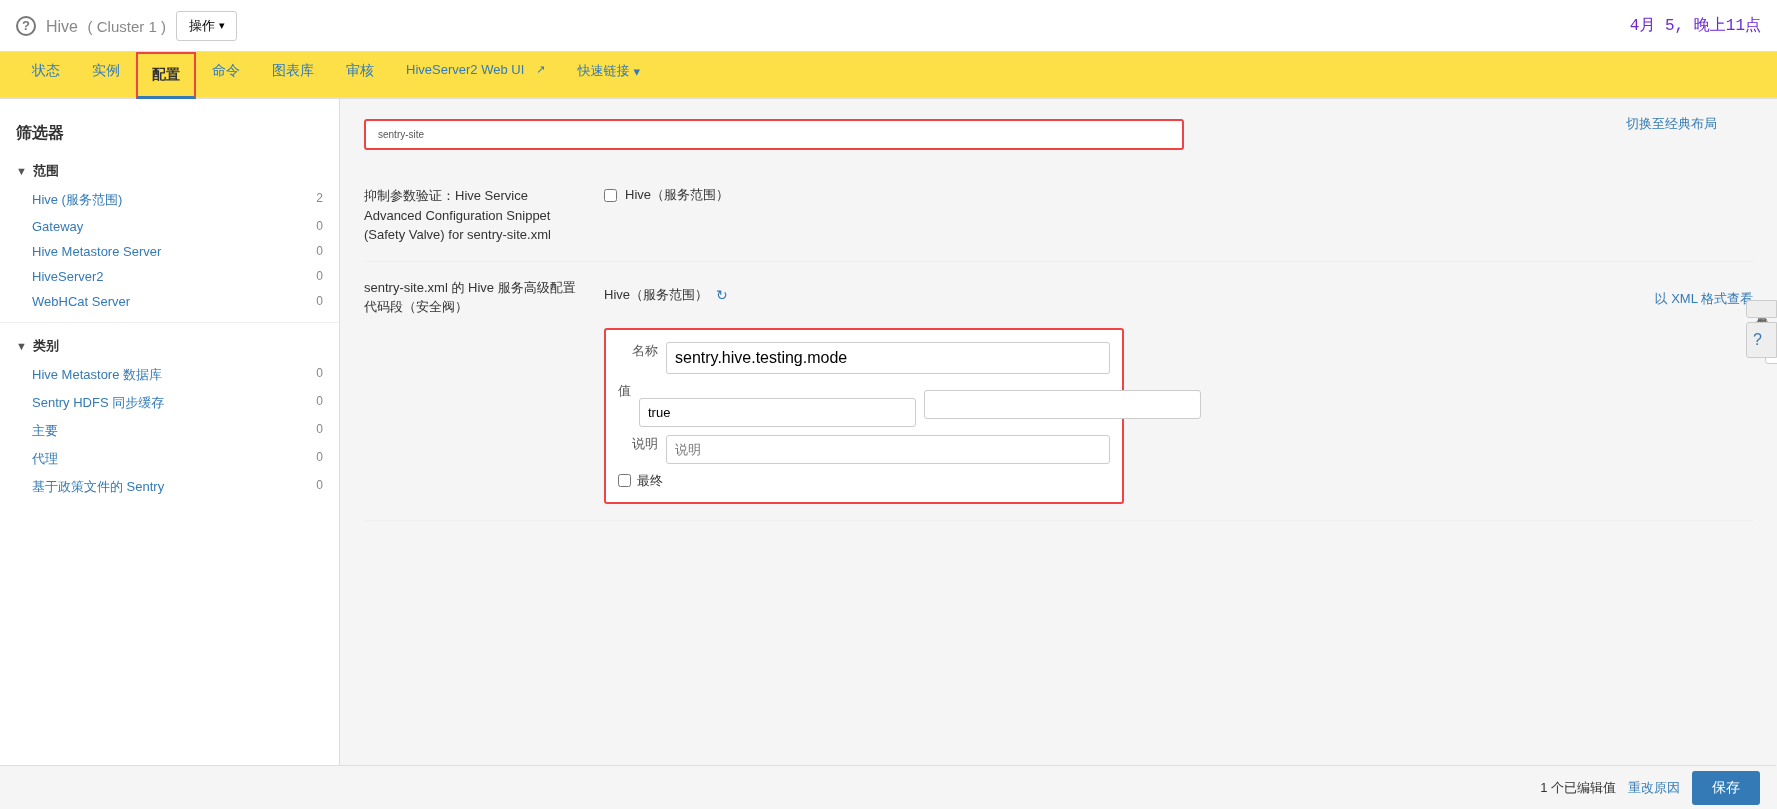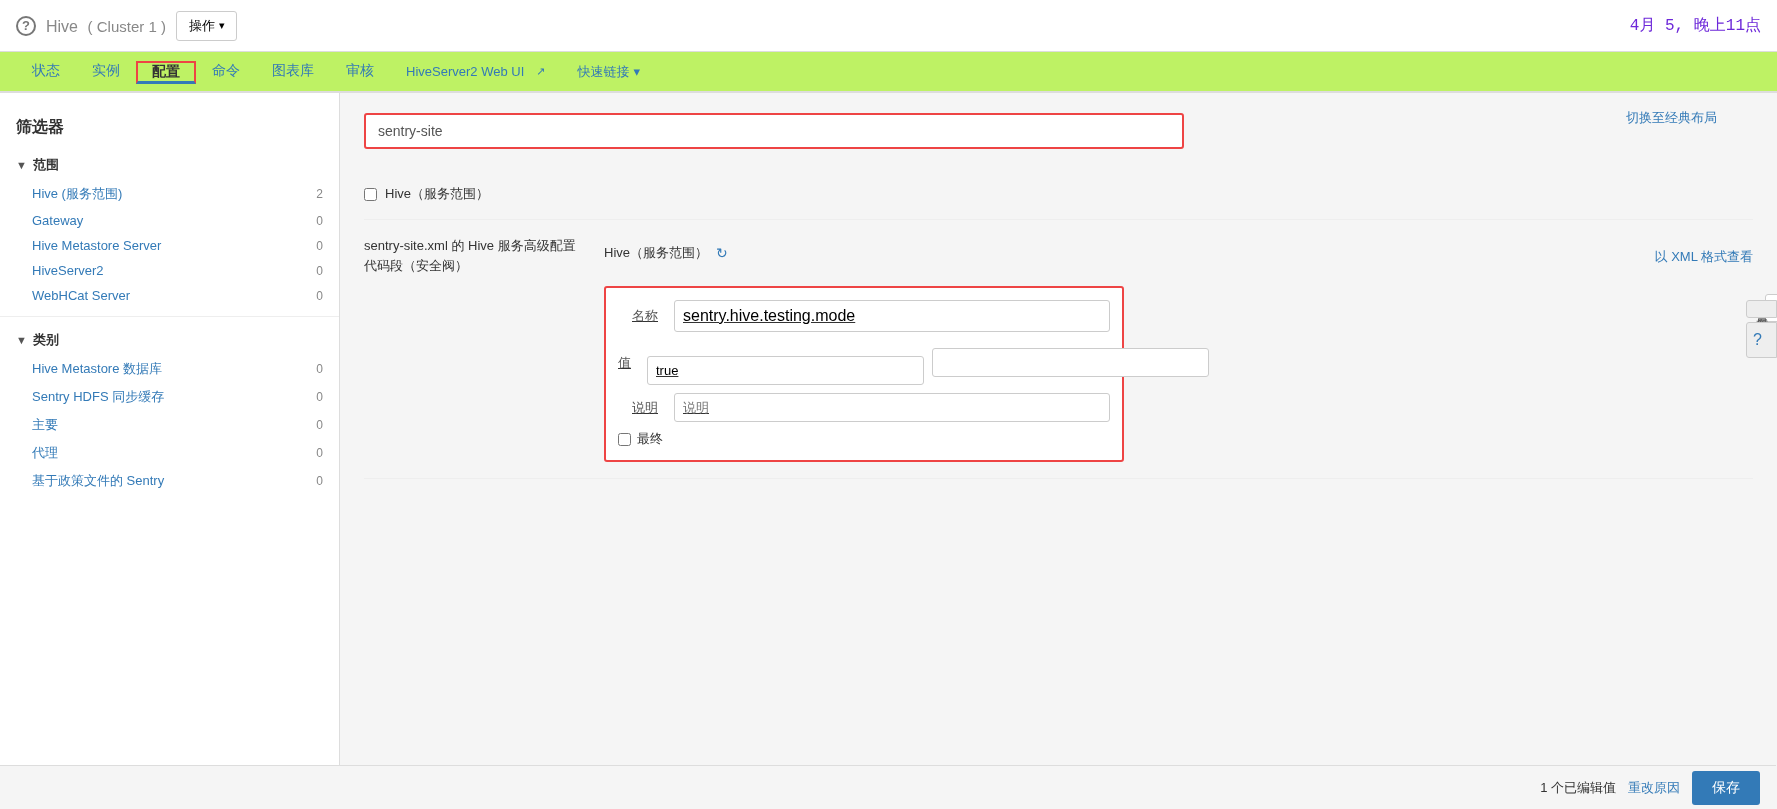--- a/index.html
+++ b/index.html
@@ -48,10 +48,10 @@
 
     
     .nav-tabs {
-      background: #bef264;
+      background: #fde047;
       border-bottom: 2px solid #ddd;
       display: flex;
-      align-items: center;
+      align-items: flex-start;
       padding: 0 16px;
       gap: 0;
     }

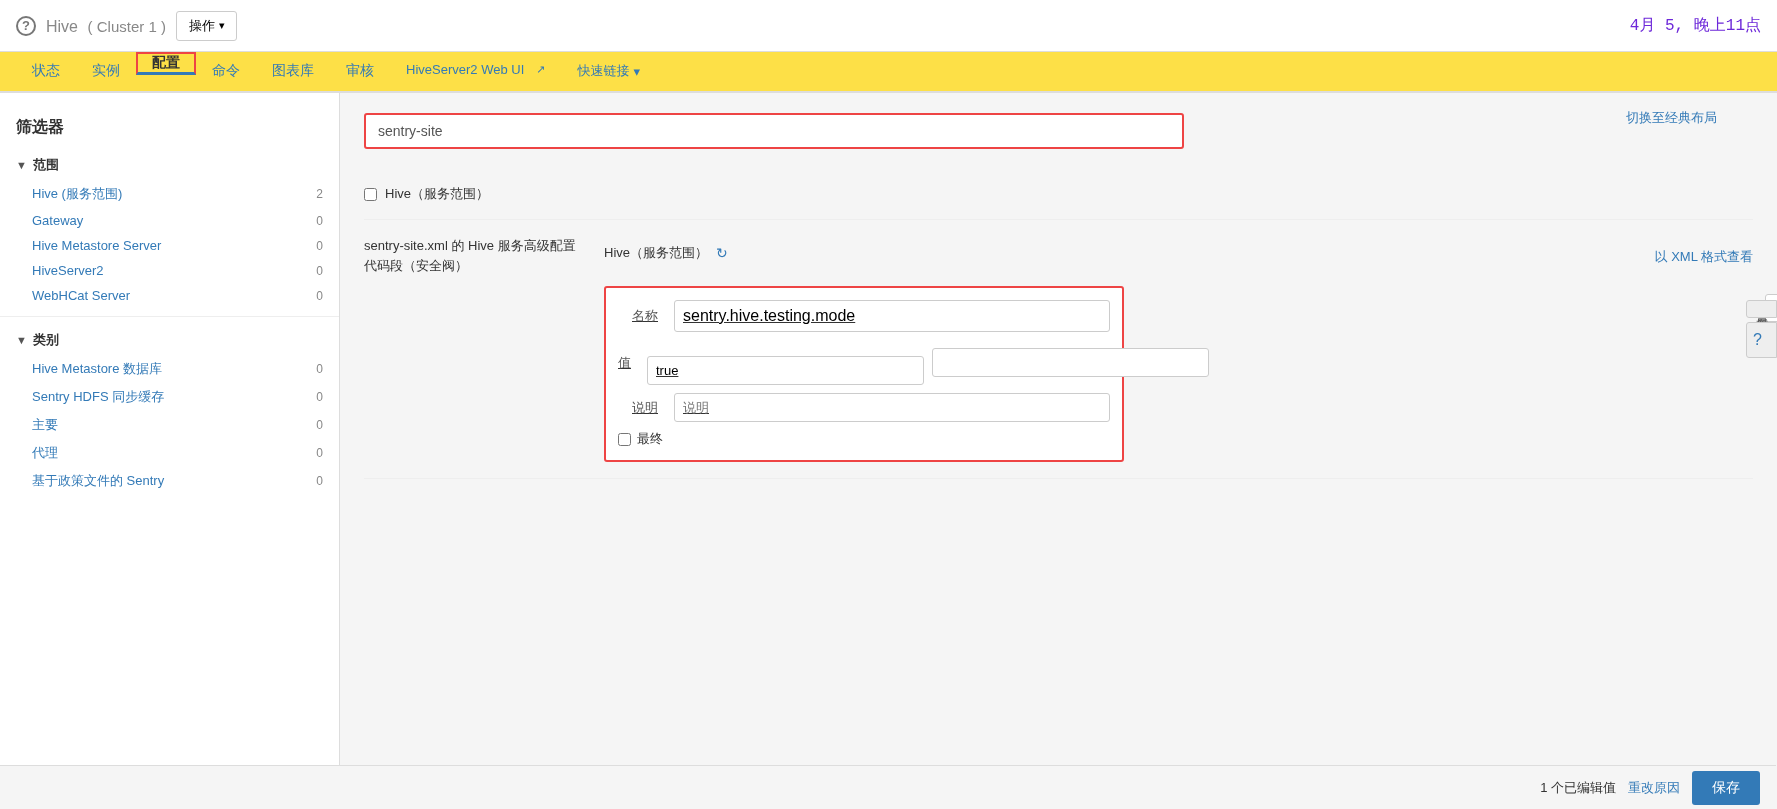--- a/index.html
+++ b/index.html
@@ -70,7 +70,7 @@
       font-weight: bold;
       border: 2px solid #e44;
       border-bottom: 3px solid #337ab7;
-      padding: 0 14px;
+      padding: 12px 14px;
     }
     .nav-tab-link {
       color: #337ab7;

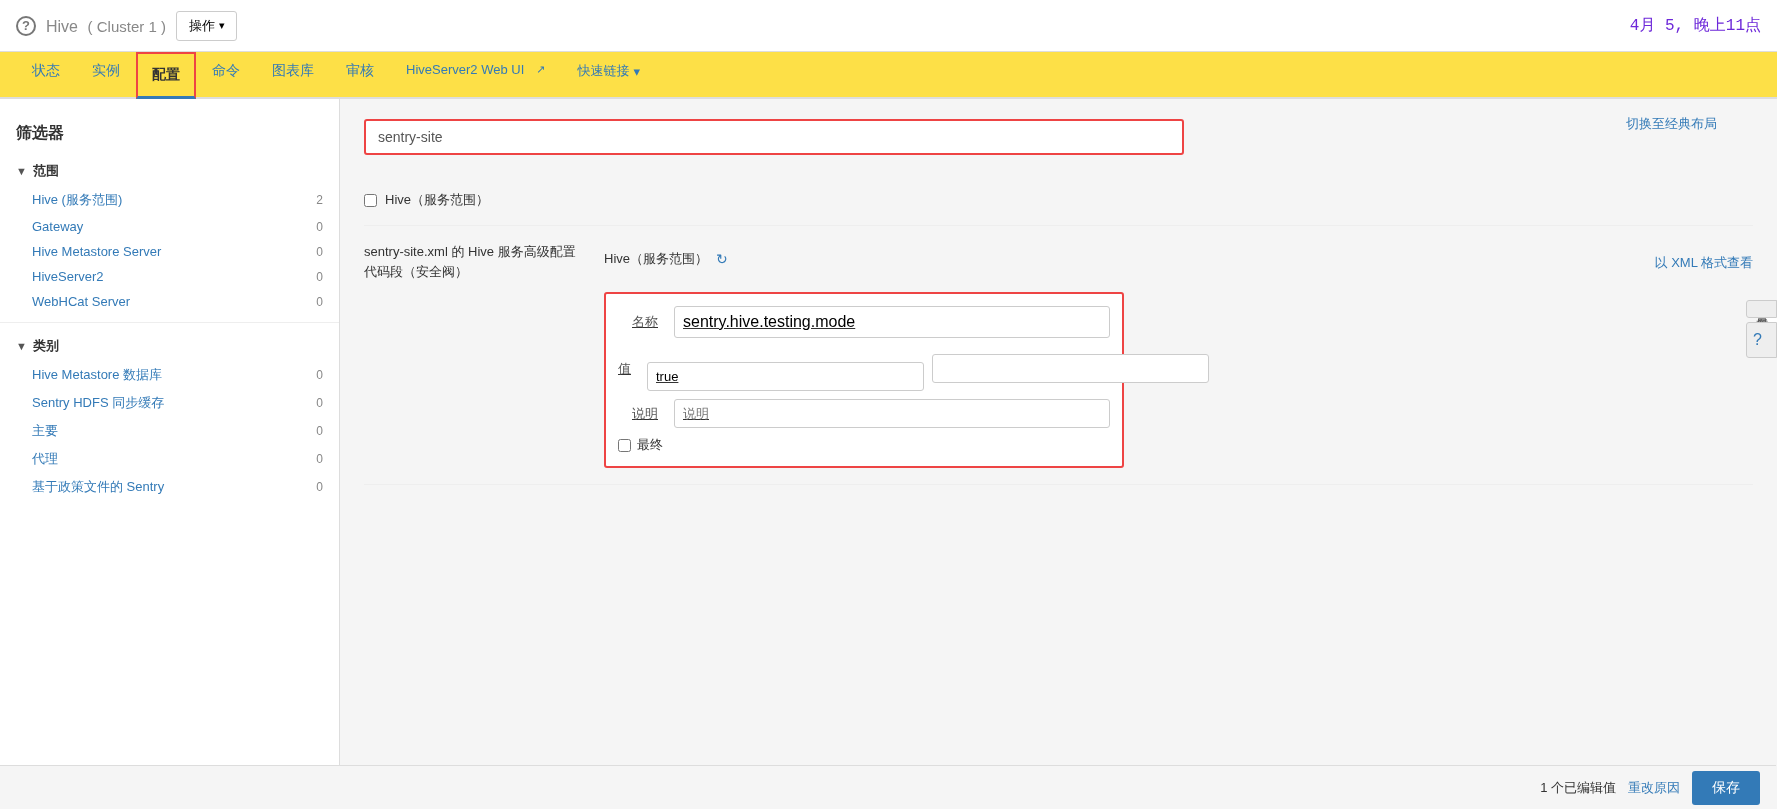--- a/index.html
+++ b/index.html
@@ -154,7 +154,7 @@
       border: 2px solid #e44;
       border-radius: 3px;
       padding: 8px 12px;
-      font-size: 14px;
+      font-size: 10px;
       width: 820px;
       outline: none;
       color: #555;

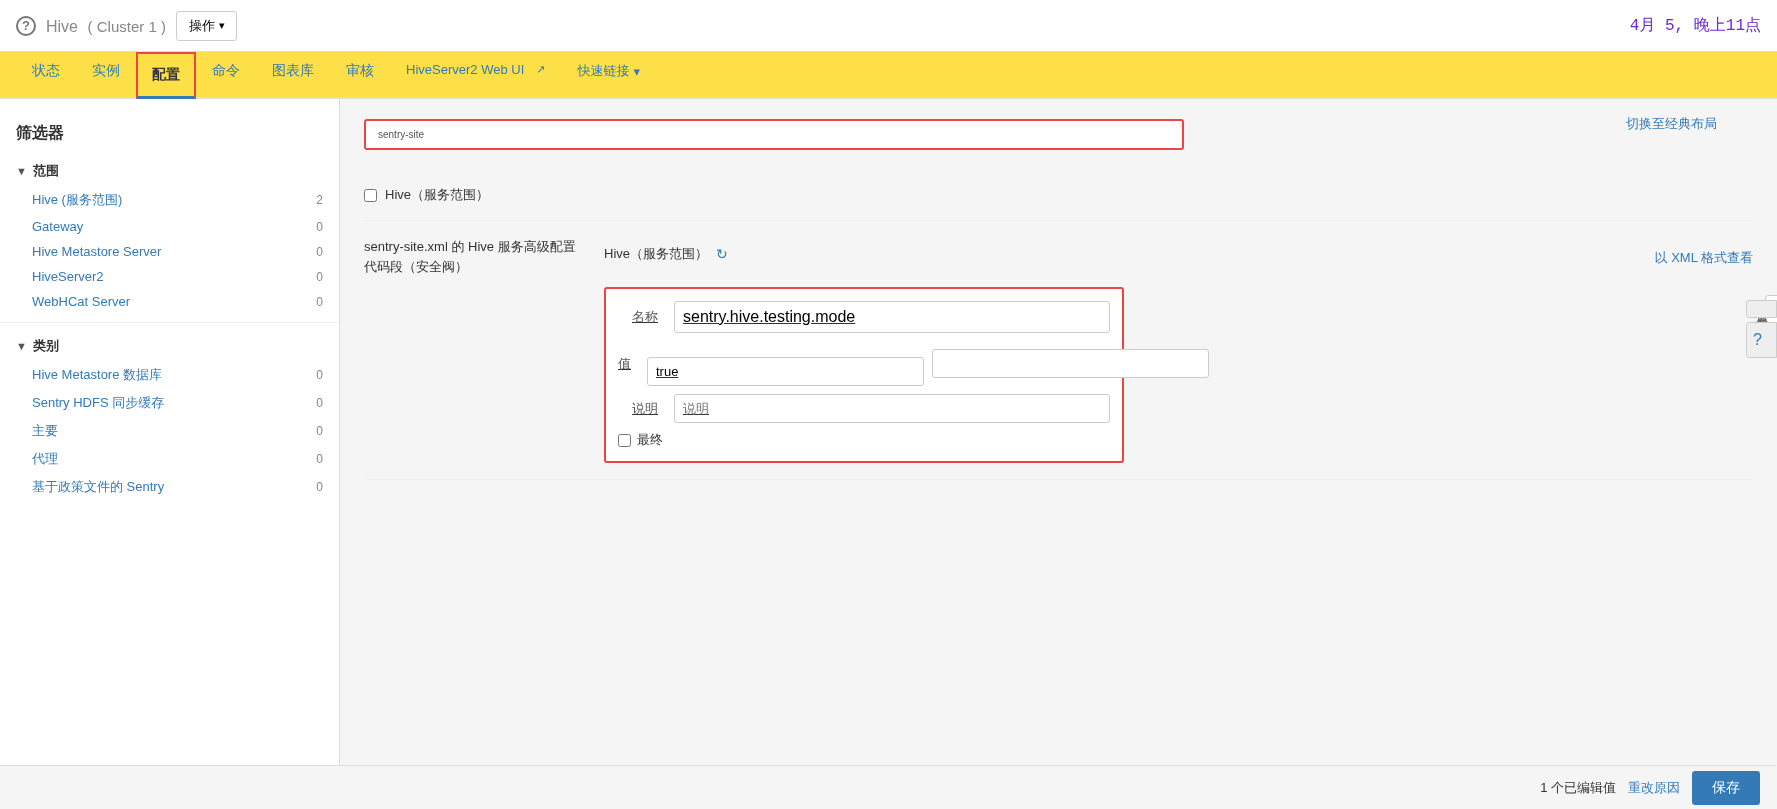--- a/index.html
+++ b/index.html
@@ -120,7 +120,6 @@
     .sidebar-group-header .chevron { font-size: 11px; color: #555; }
     .sidebar-item {
       display: flex;
-      align-items: center;
       justify-content: space-between;
       padding: 5px 16px 5px 32px;
       color: #337ab7;

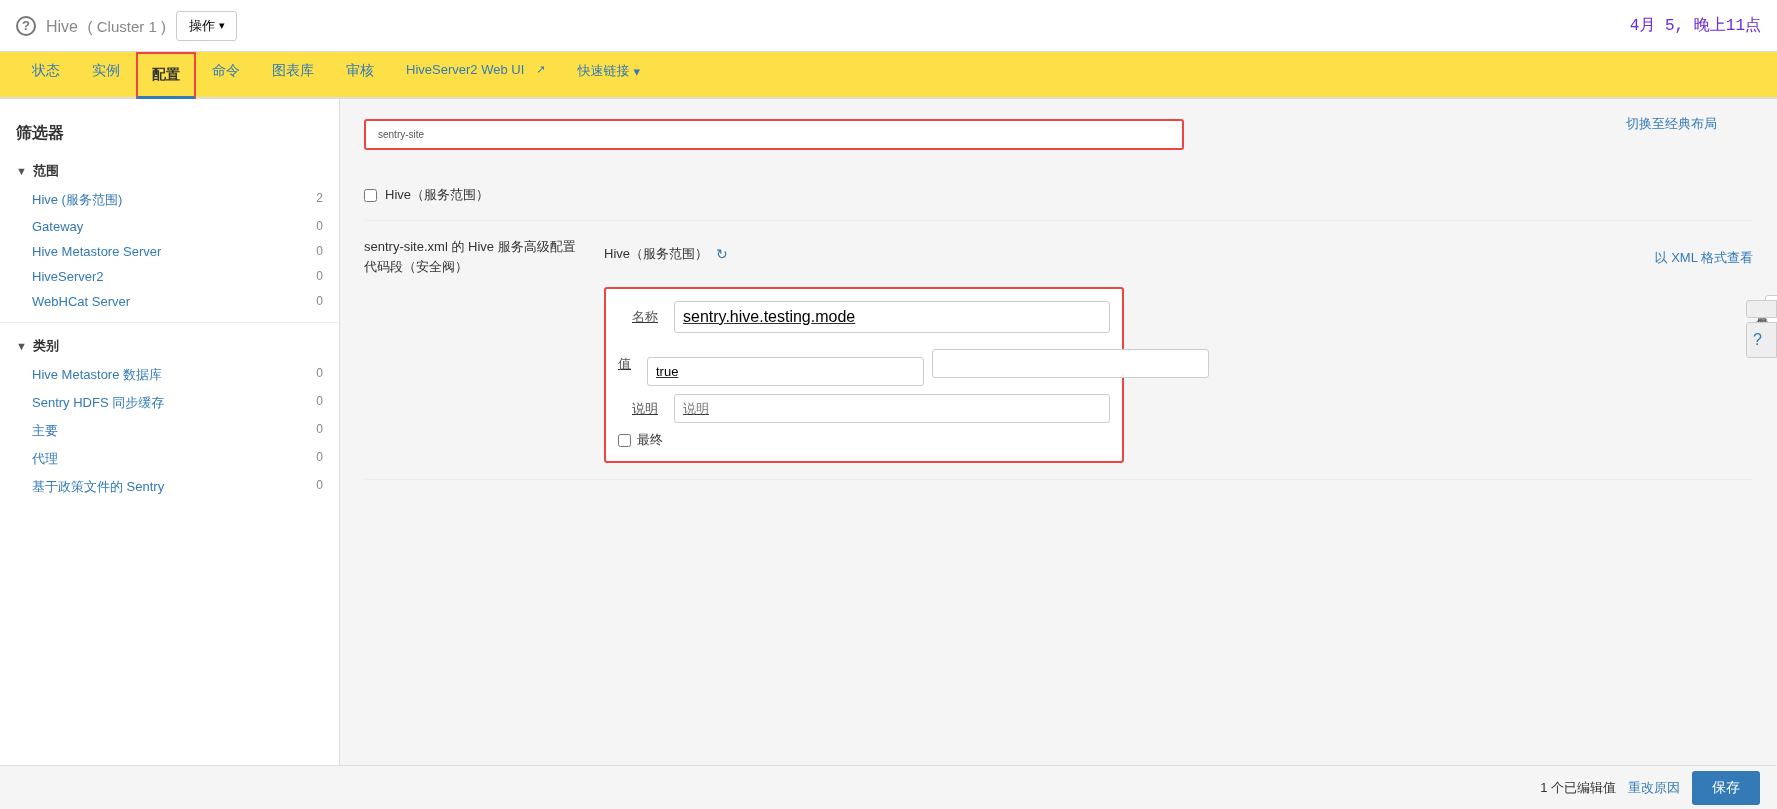--- a/index.html
+++ b/index.html
@@ -429,6 +429,9 @@
 
     
     <div class="config-row">
+      <div class="config-label">
+        <span>抑制参数验证：Hive Service Advanced Configuration Snippet (Safety Valve) for sentry-site.xml</span>
+      </div>
       <div class="config-value">
         <div class="checkbox-row">
           <input type="checkbox" style="">

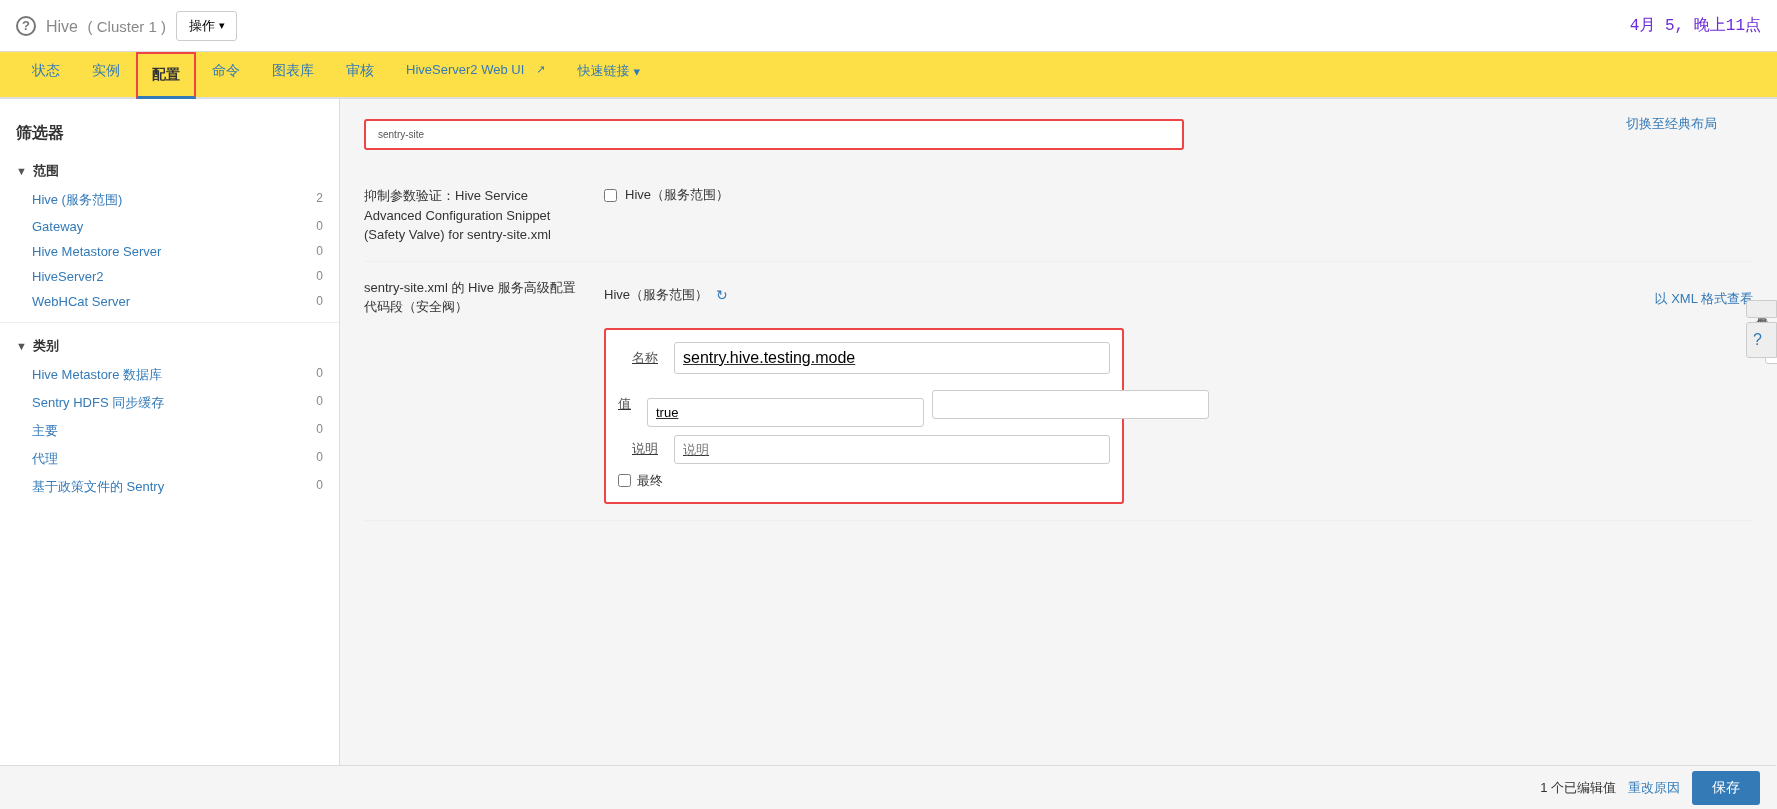--- a/index.html
+++ b/index.html
@@ -228,10 +228,9 @@
     }
     .entry-row {
       display: flex;
-      align-items: center;
+      align-items: flex-start;
       margin-bottom: 8px;
-      gap: 16px;
-      text-decoration: underline;
+      gap: 8px;
     }
     .entry-row-label {
       width: 40px;

